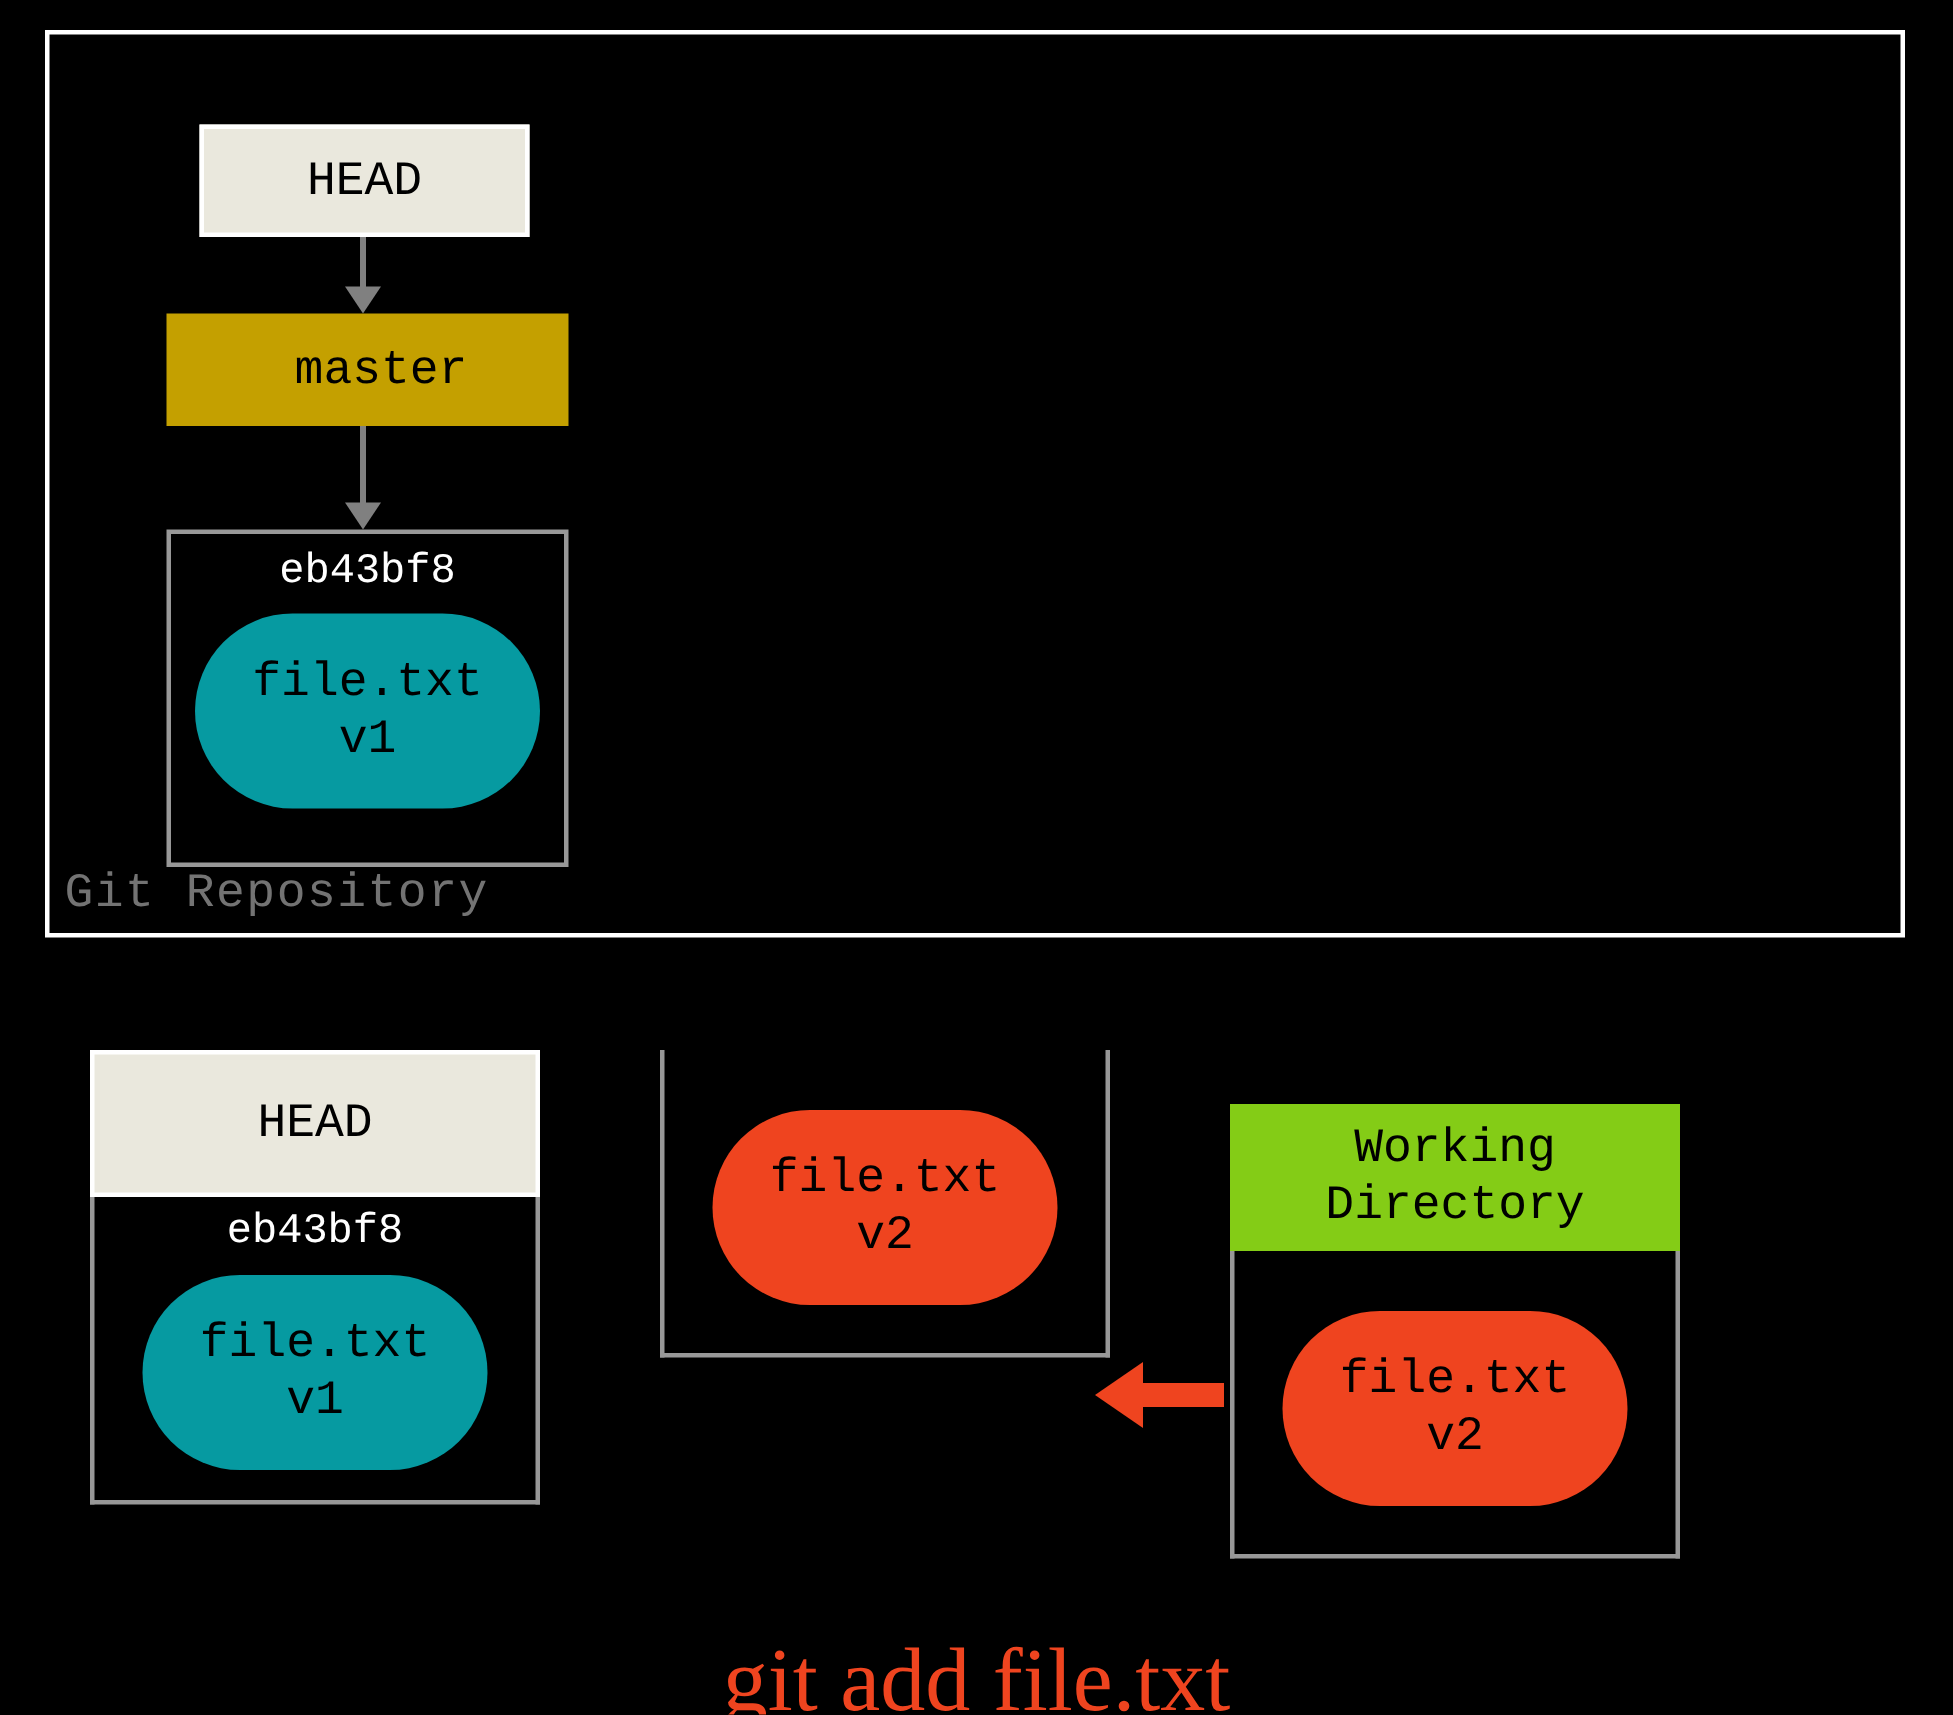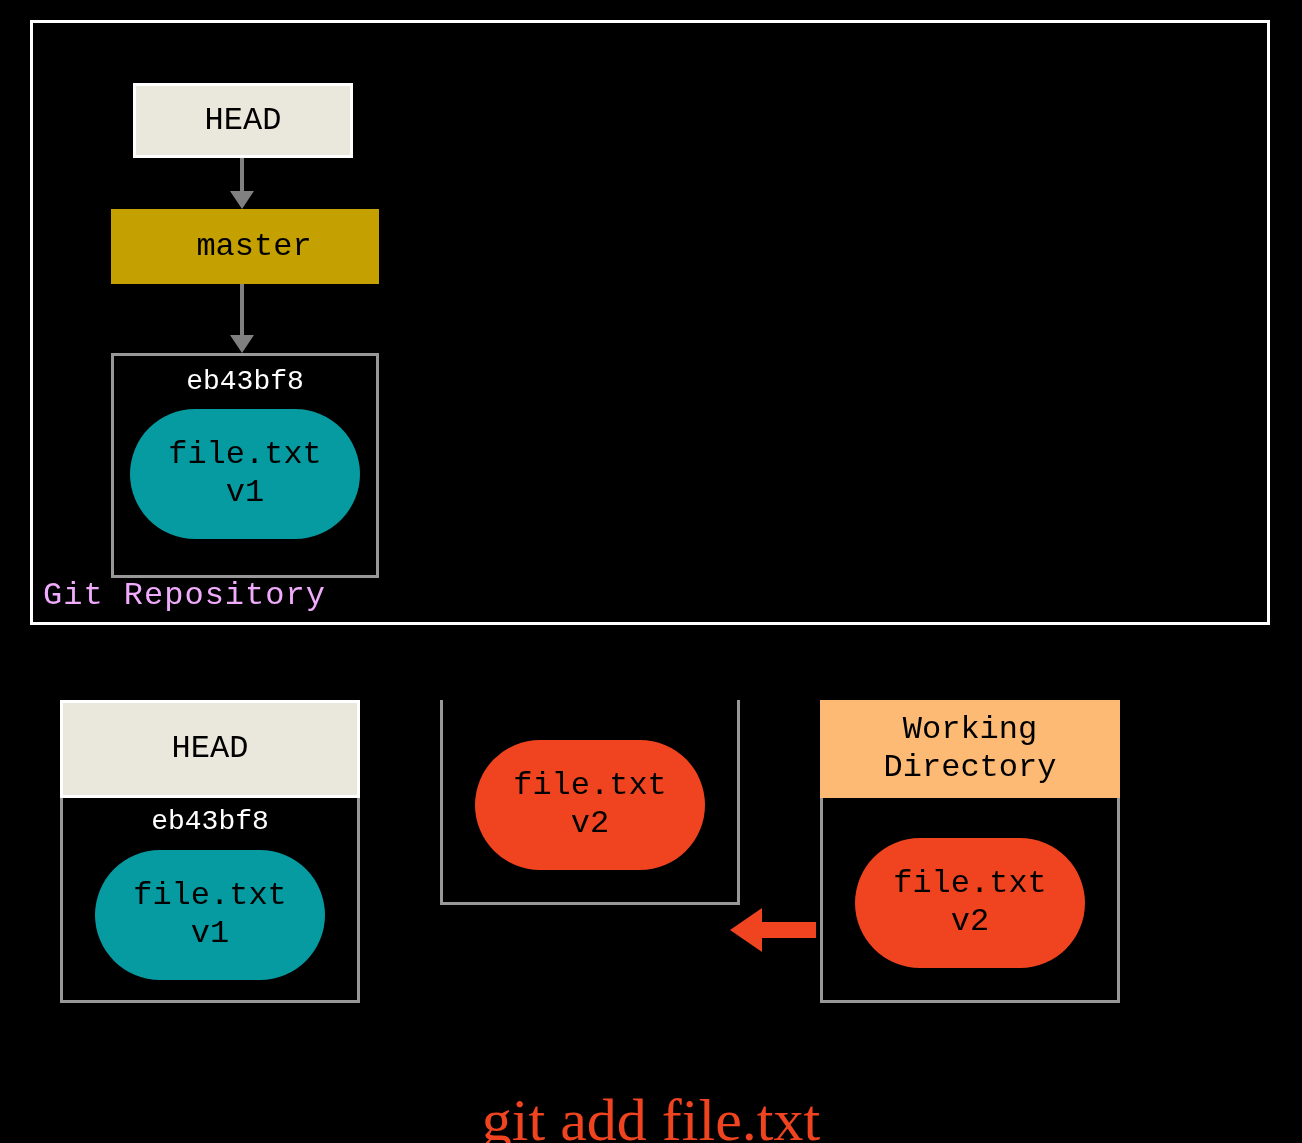--- a/index.html
+++ b/index.html
@@ -24,7 +24,7 @@
     position: absolute;
     left: 10px;
     bottom: 8px;
-    color: #f0abfc;
+    color: #737373;
     font-size: 32px;
     letter-spacing: 1px;
   }

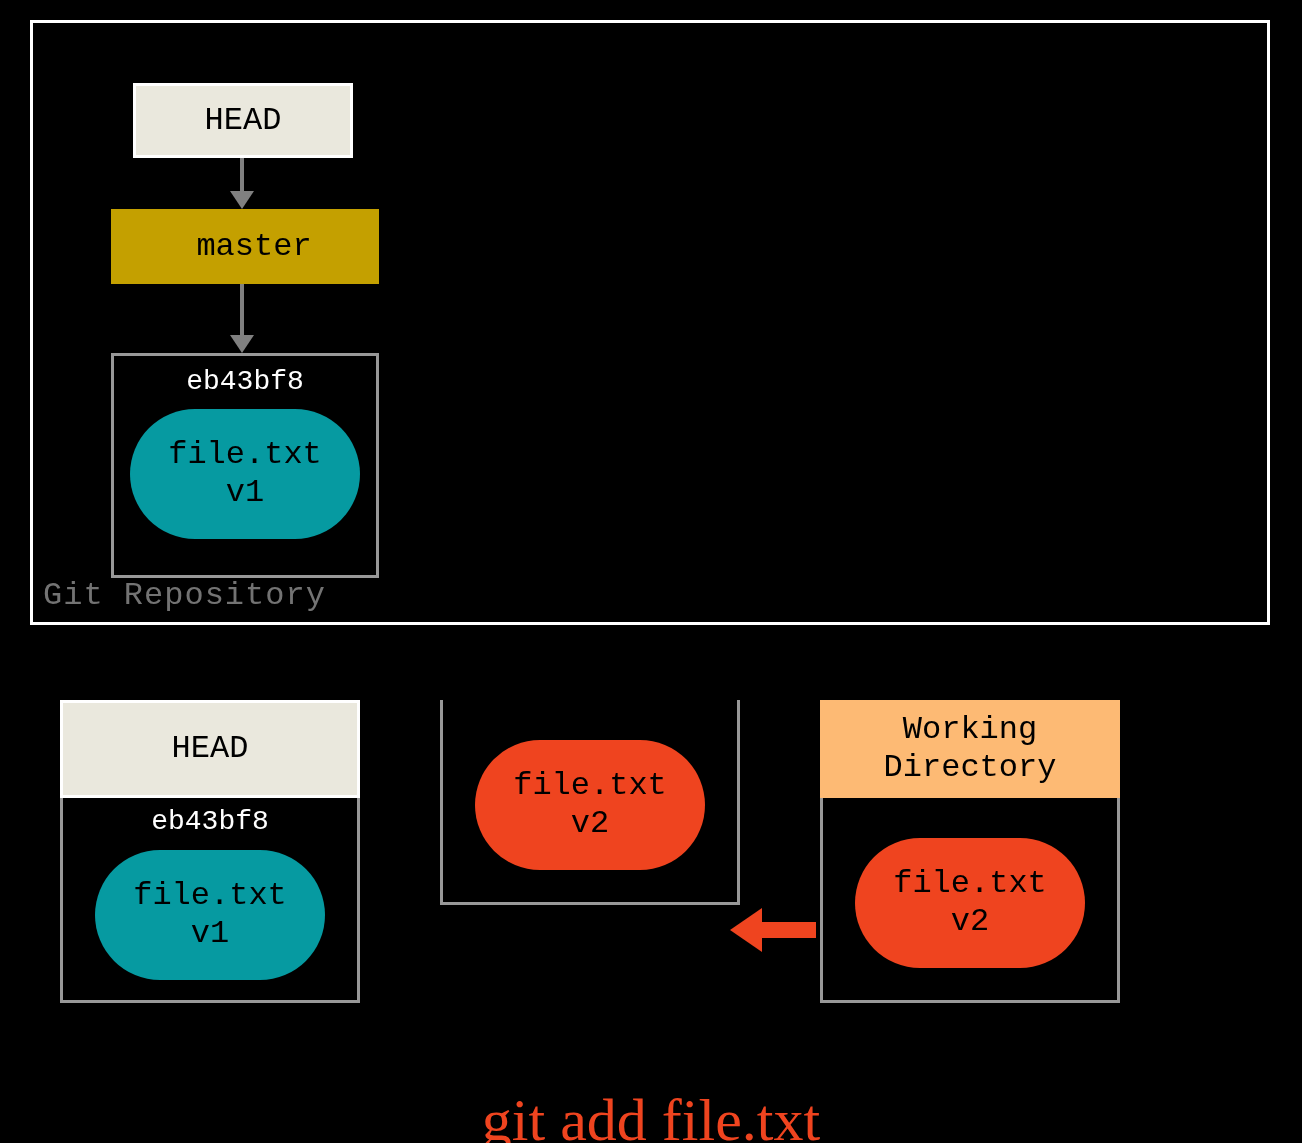--- a/index.html
+++ b/index.html
@@ -124,7 +124,7 @@
   }
   .head-header { background: #eae8dd; border: 3px solid #fff; }
   .index-header { background: #069aa1; }
-  .wd-header { background: #fdba74; }
+  .wd-header { background: #84cc16; margin-top: 36px; }
 
   .col-body {
     border: 3px solid #989898;

